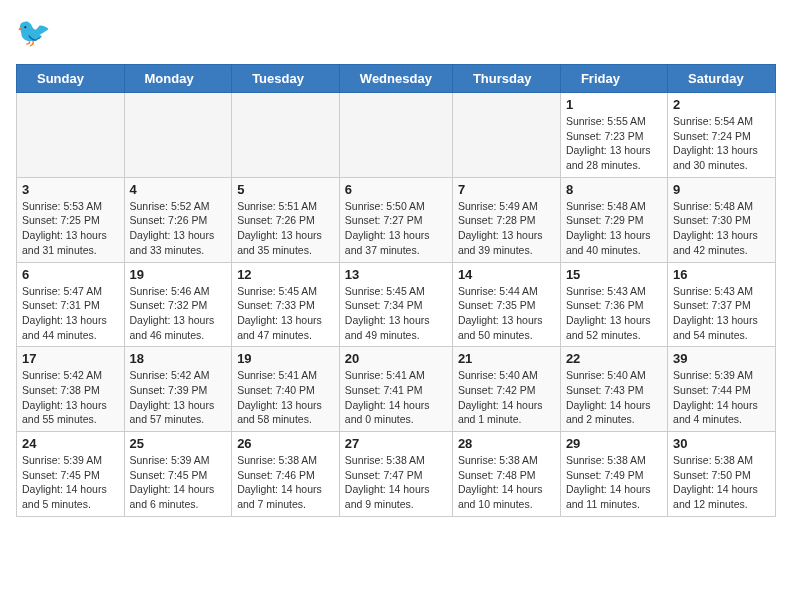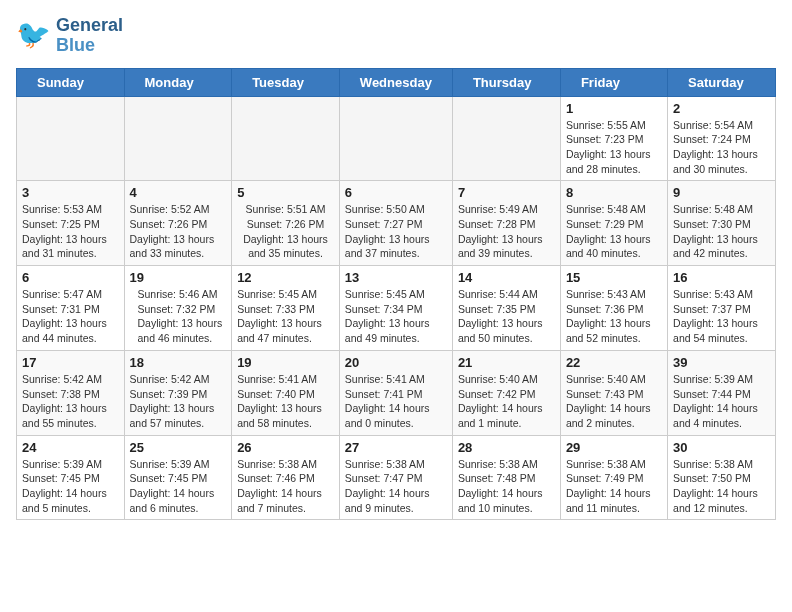--- a/index.html
+++ b/index.html
@@ -90,10 +90,6 @@
     <svg class="logo-bird" viewBox="0 0 36 36" xmlns="http://www.w3.org/2000/svg">
       <text x="0" y="26" font-size="28" fill="#3a7abf">🐦</text>
     </svg>
-    <div class="logo-text">
-      <div>General</div>
-      <div style="color:#4a90c4;">Blue</div>
-    </div>
   </div>
   <div class="title-area">
     <div class="month-title"></div>

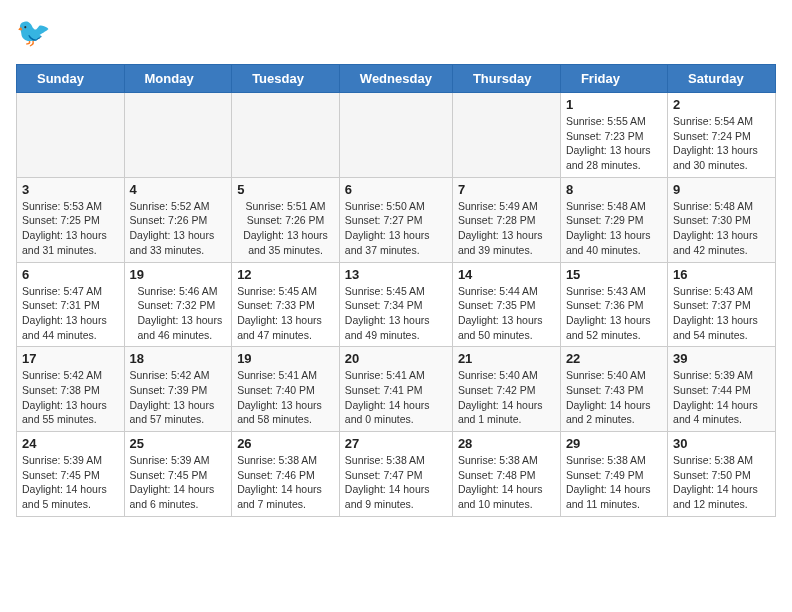--- a/index.html
+++ b/index.html
@@ -148,7 +148,7 @@
         </td>
         <td>
           <div class="day-number">5</div>
-          <div class="day-info" style="white-space: pre-line; text-align: center;">Sunrise: 5:51 AM
+          <div class="day-info" style="white-space: pre-line;">Sunrise: 5:51 AM
 Sunset: 7:26 PM
 Daylight: 13 hours
 and 35 minutes.</div>

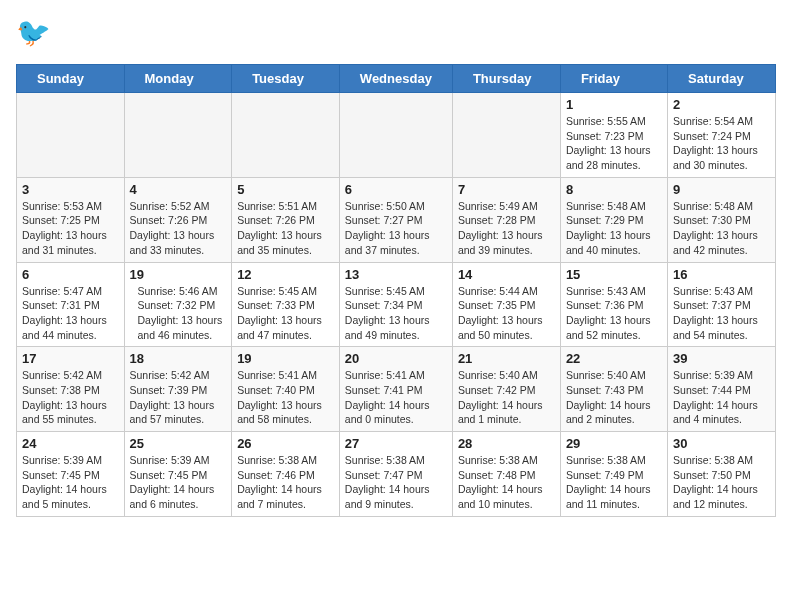--- a/index.html
+++ b/index.html
@@ -192,7 +192,7 @@
         </td>
         <td>
           <div class="day-number">19</div>
-          <div class="day-info" style="white-space: pre-line; margin-left: 8px;">Sunrise: 5:46 AM
+          <div class="day-info" style="white-space: pre-line;">Sunrise: 5:46 AM
 Sunset: 7:32 PM
 Daylight: 13 hours
 and 46 minutes.</div>

